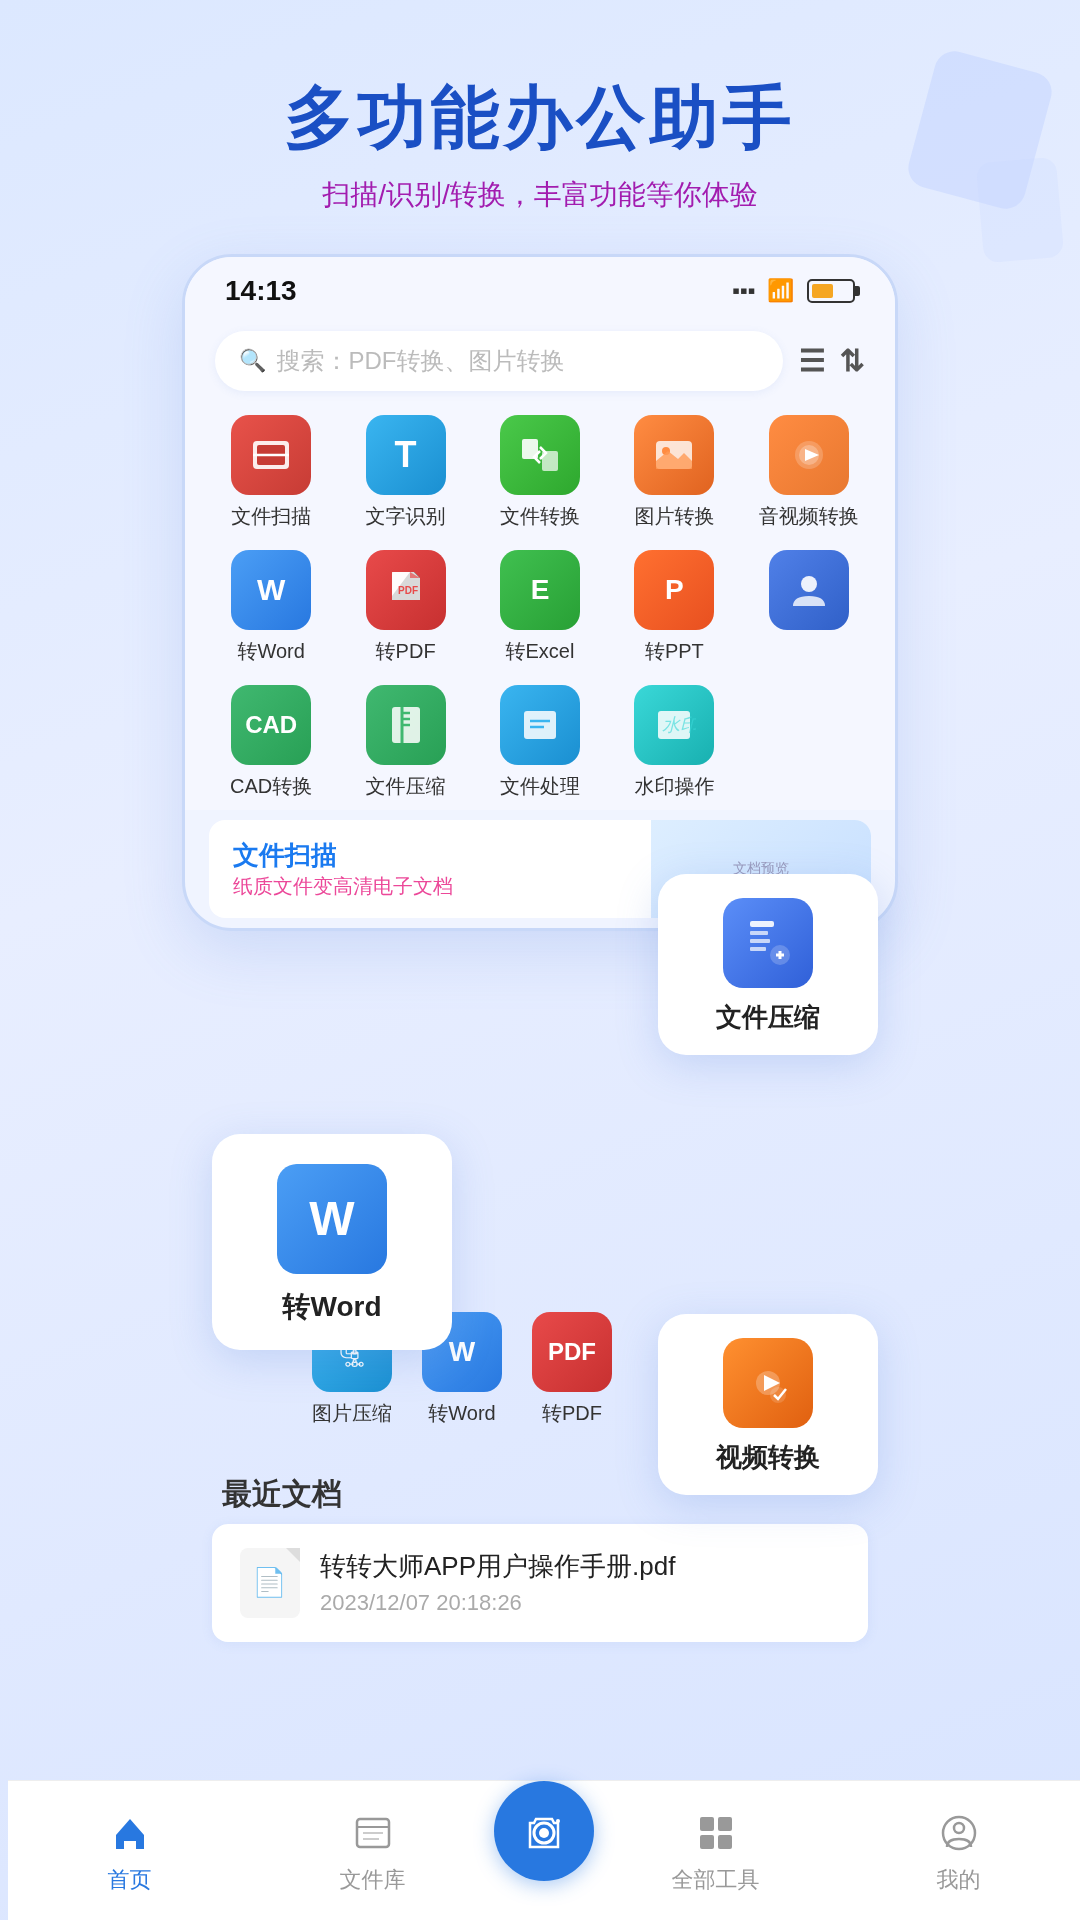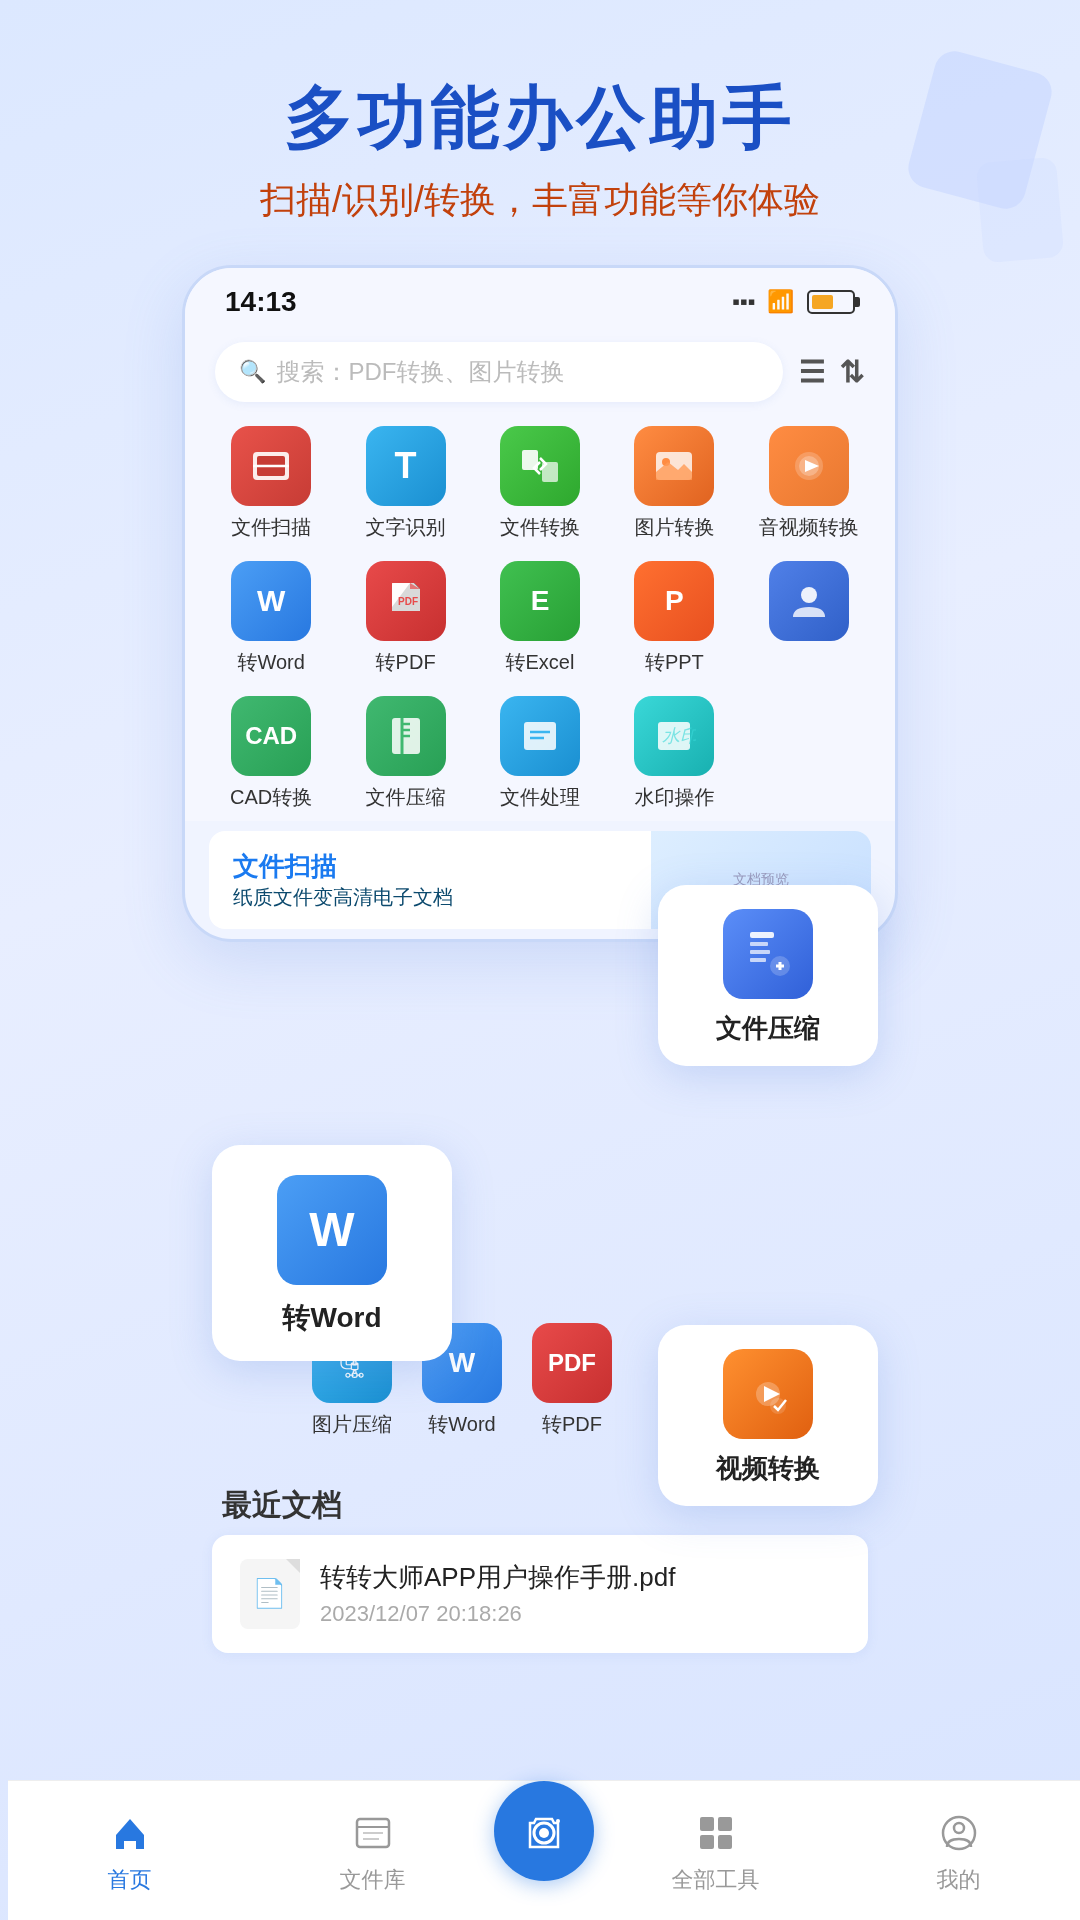--- a/index.html
+++ b/index.html
@@ -27,8 +27,8 @@
       letter-spacing: 4px;
     }
     .hero-subtitle {
-      font-size: 36px;
-      color: #c2410c;
+      font-size: 28px;
+      color: #a21caf;
       margin-top: 20px;
       font-weight: 400;
     }

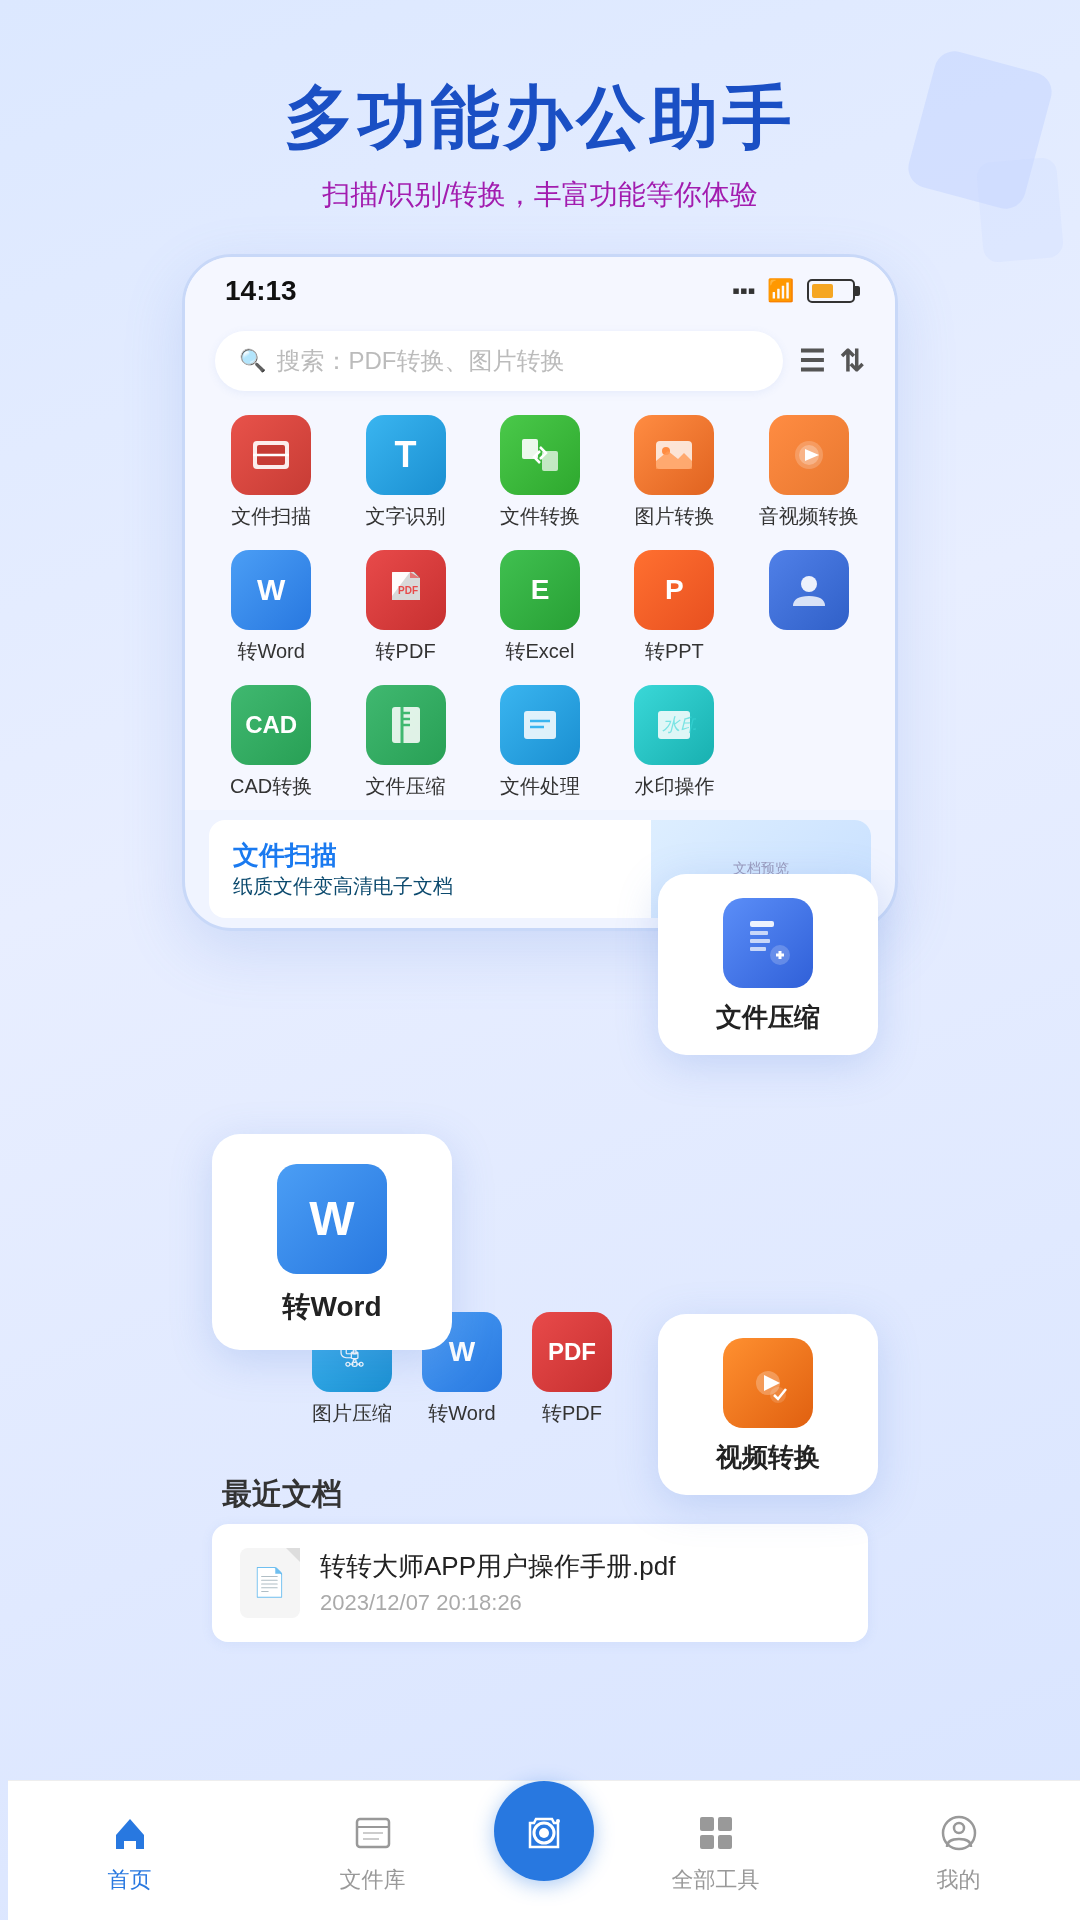--- a/index.html
+++ b/index.html
@@ -212,7 +212,7 @@
     }
     .banner-desc {
       font-size: 20px;
-      color: #0c4a6e;
+      color: #ec4899;
     }
     .banner-img-placeholder {
       position: absolute;

